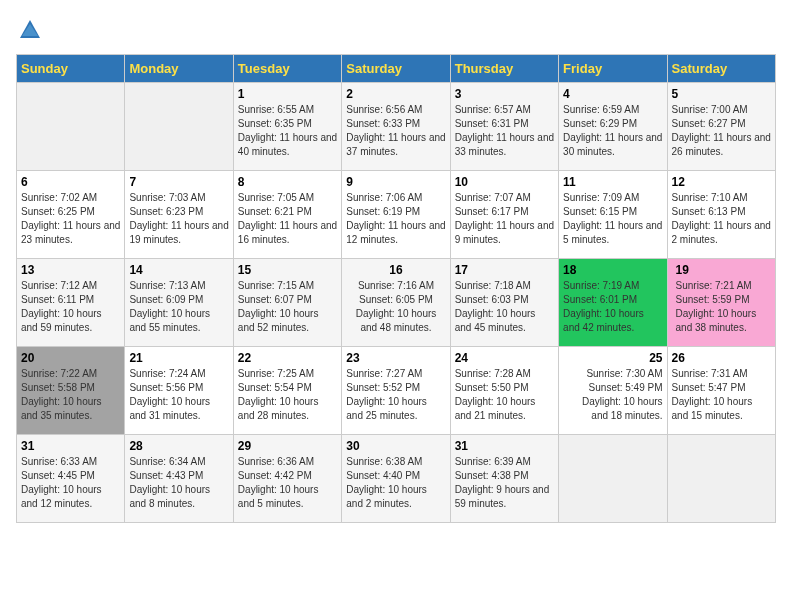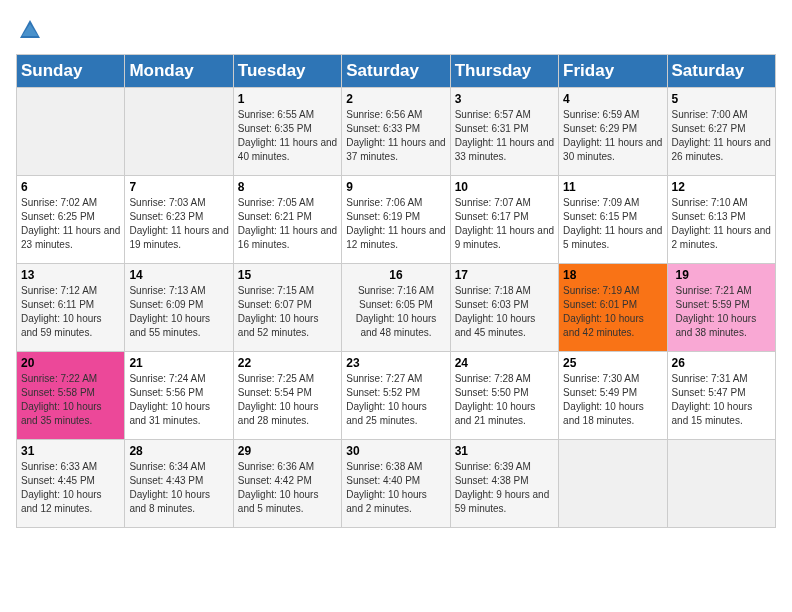--- a/index.html
+++ b/index.html
@@ -49,10 +49,10 @@
     }
     th {
       background-color: #2e75b6;
-      color: #ffffff;
+      color: #fde047;
       padding: 6px 4px;
       text-align: left;
-      font-size: 17px;
+      font-size: 13px;
       font-weight: bold;
       border: 1px solid #ccc;
     }

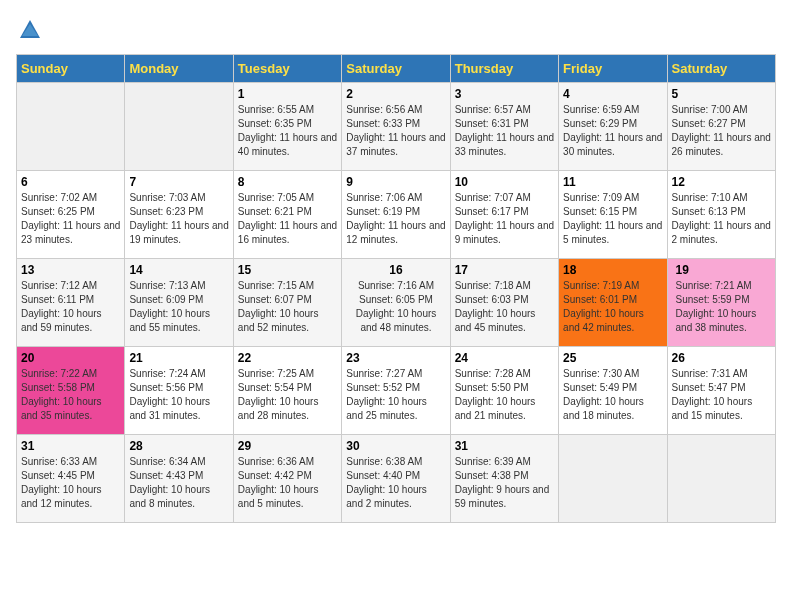--- a/index.html
+++ b/index.html
@@ -195,7 +195,7 @@
           <span class="day-num">17</span>
           <div class="day-info">Sunrise: 7:18 AM<br>Sunset: 6:03 PM<br>Daylight: 10 hours and 45 minutes.</div>
         </td>
-        <td style="background: #f97316;">
+        <td style="background: #22c55e;">
           <span class="day-num">18</span>
           <div class="day-info">Sunrise: 7:19 AM<br>Sunset: 6:01 PM<br>Daylight: 10 hours and 42 minutes.</div>
         </td>

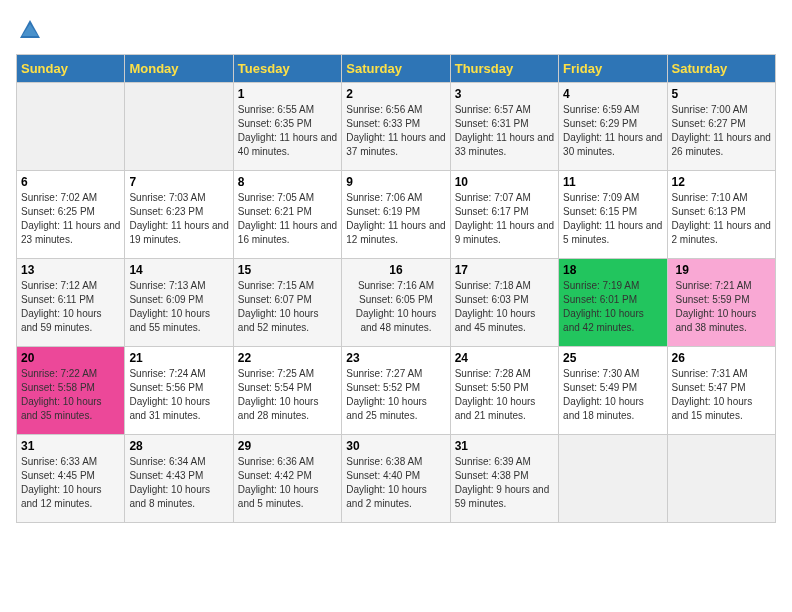--- a/index.html
+++ b/index.html
@@ -205,7 +205,7 @@
         </td>
       </tr>
       <tr>
-        <td style="background: #ec4899;">
+        <td style="background: #a3a3a3;">
           <span class="day-num">20</span>
           <div class="day-info">Sunrise: 7:22 AM<br>Sunset: 5:58 PM<br>Daylight: 10 hours and 35 minutes.</div>
         </td>

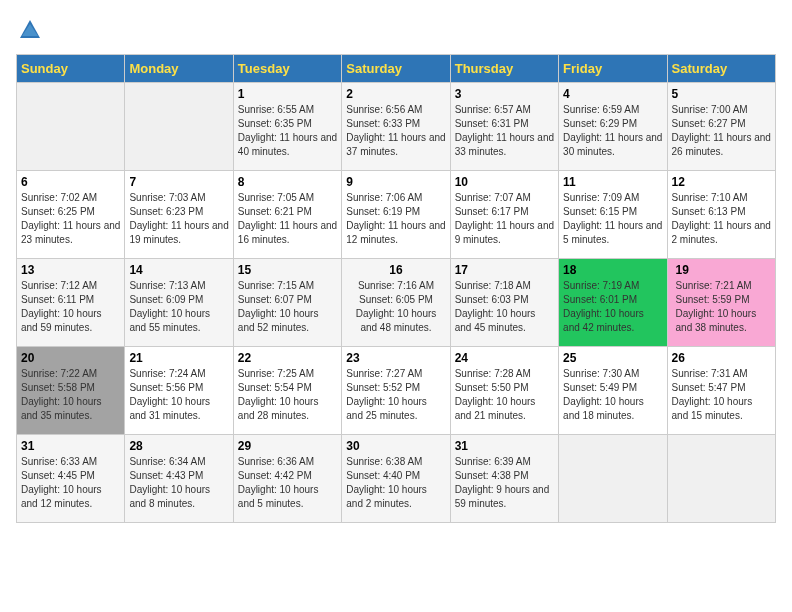--- a/index.html
+++ b/index.html
@@ -225,7 +225,7 @@
           <span class="day-num">24</span>
           <div class="day-info">Sunrise: 7:28 AM<br>Sunset: 5:50 PM<br>Daylight: 10 hours and 21 minutes.</div>
         </td>
-        <td style="background: rgb(255, 255, 255);">
+        <td style="background: rgb(255, 255, 255); text-align: right;">
           <span class="day-num">25</span>
           <div class="day-info">Sunrise: 7:30 AM<br>Sunset: 5:49 PM<br>Daylight: 10 hours and 18 minutes.</div>
         </td>

